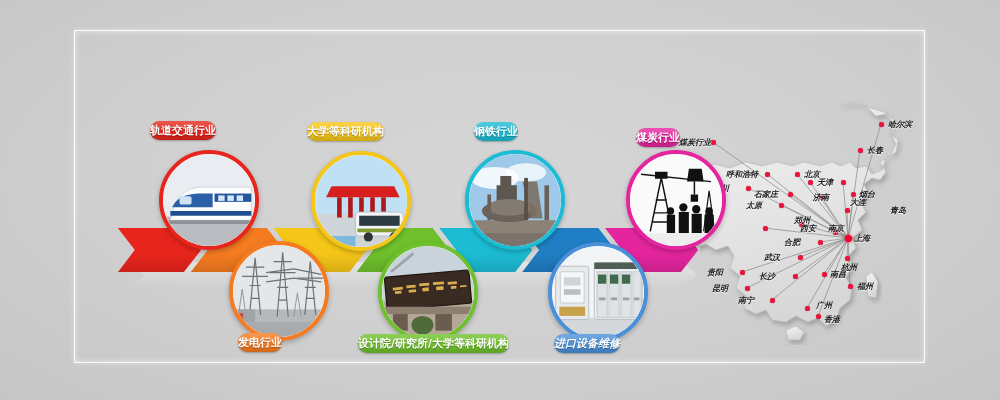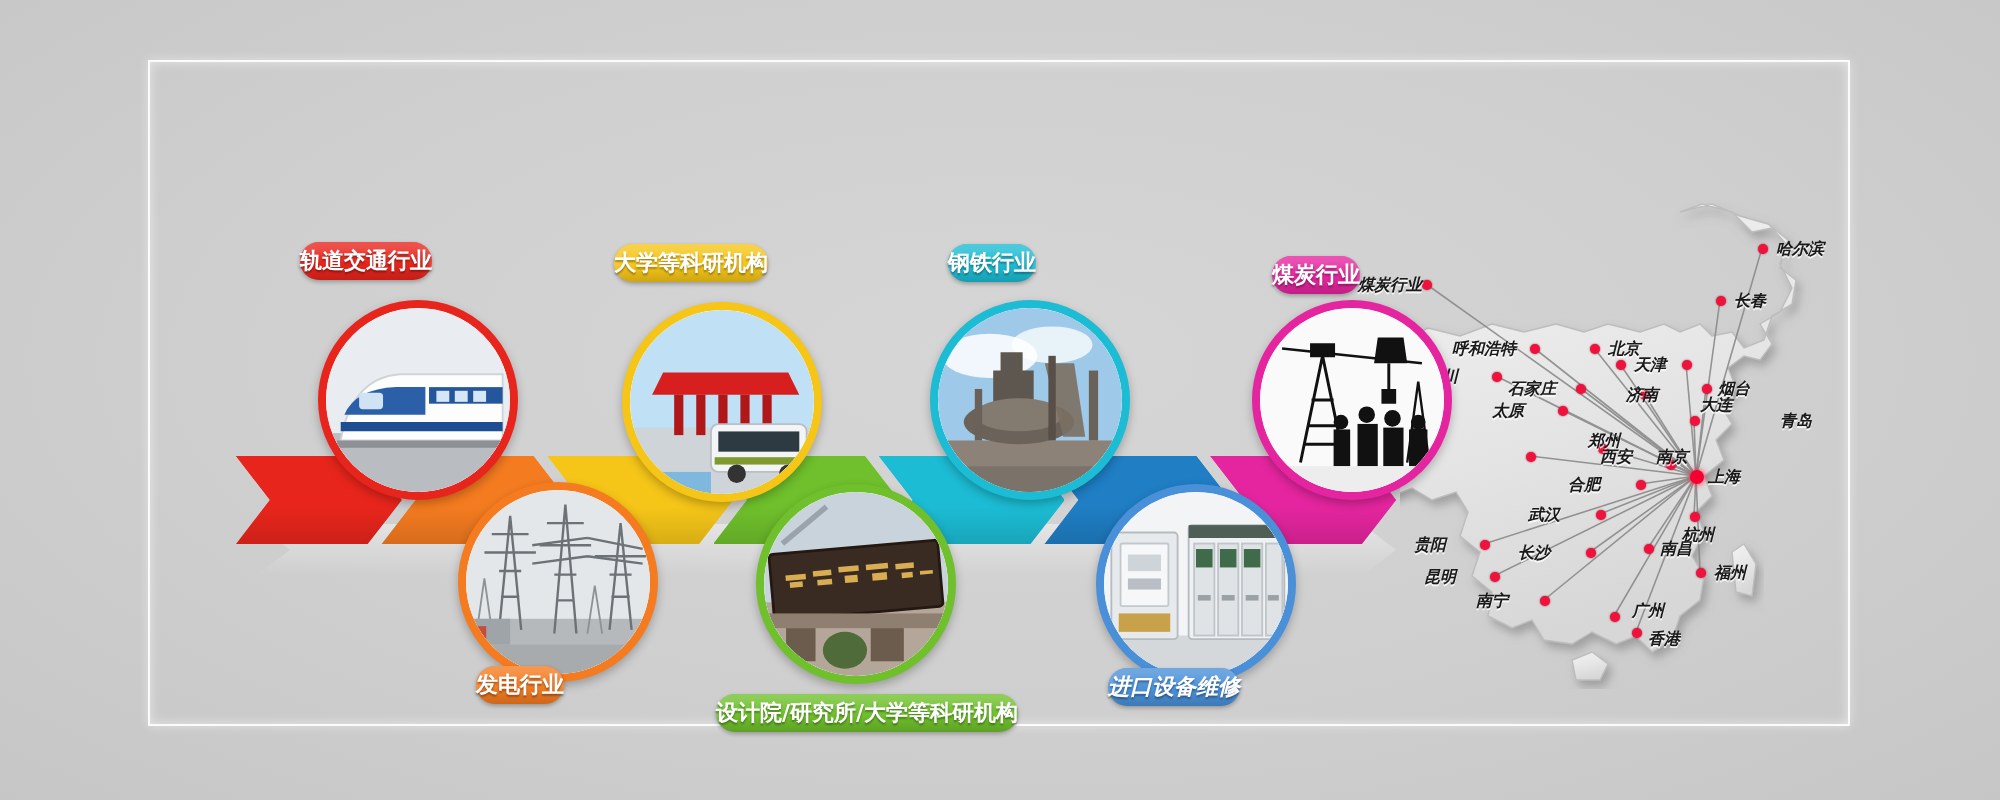--- a/index.html
+++ b/index.html
@@ -336,7 +336,7 @@
           </svg>
         </div>
       </div>
-      <div class="pill" style="left: 358px; top: 334px; background: linear-gradient(rgb(111, 192, 44) 0%, rgb(111, 192, 44) 55%, rgba(0, 0, 0, 0.16) 100%) rgb(111, 192, 44); z-index: 30; margin-top: 13px;">设计院/研究所/大学等科研机构</div>
+      <div class="pill" style="left: 358px; top: 334px; background: linear-gradient(rgb(111, 192, 44) 0%, rgb(111, 192, 44) 55%, rgba(0, 0, 0, 0.16) 100%) rgb(111, 192, 44); z-index: 30;">设计院/研究所/大学等科研机构</div>
       <div class="bubble" style="left: 548px; top: 242px; height: 92px; width: 92px; border: 4px solid rgb(74, 144, 217); background: rgb(255, 255, 255); z-index: 20;">
         <div class="inner">
           <svg viewBox="0 0 100 100" class="art" preserveAspectRatio="xMidYMid slice">

